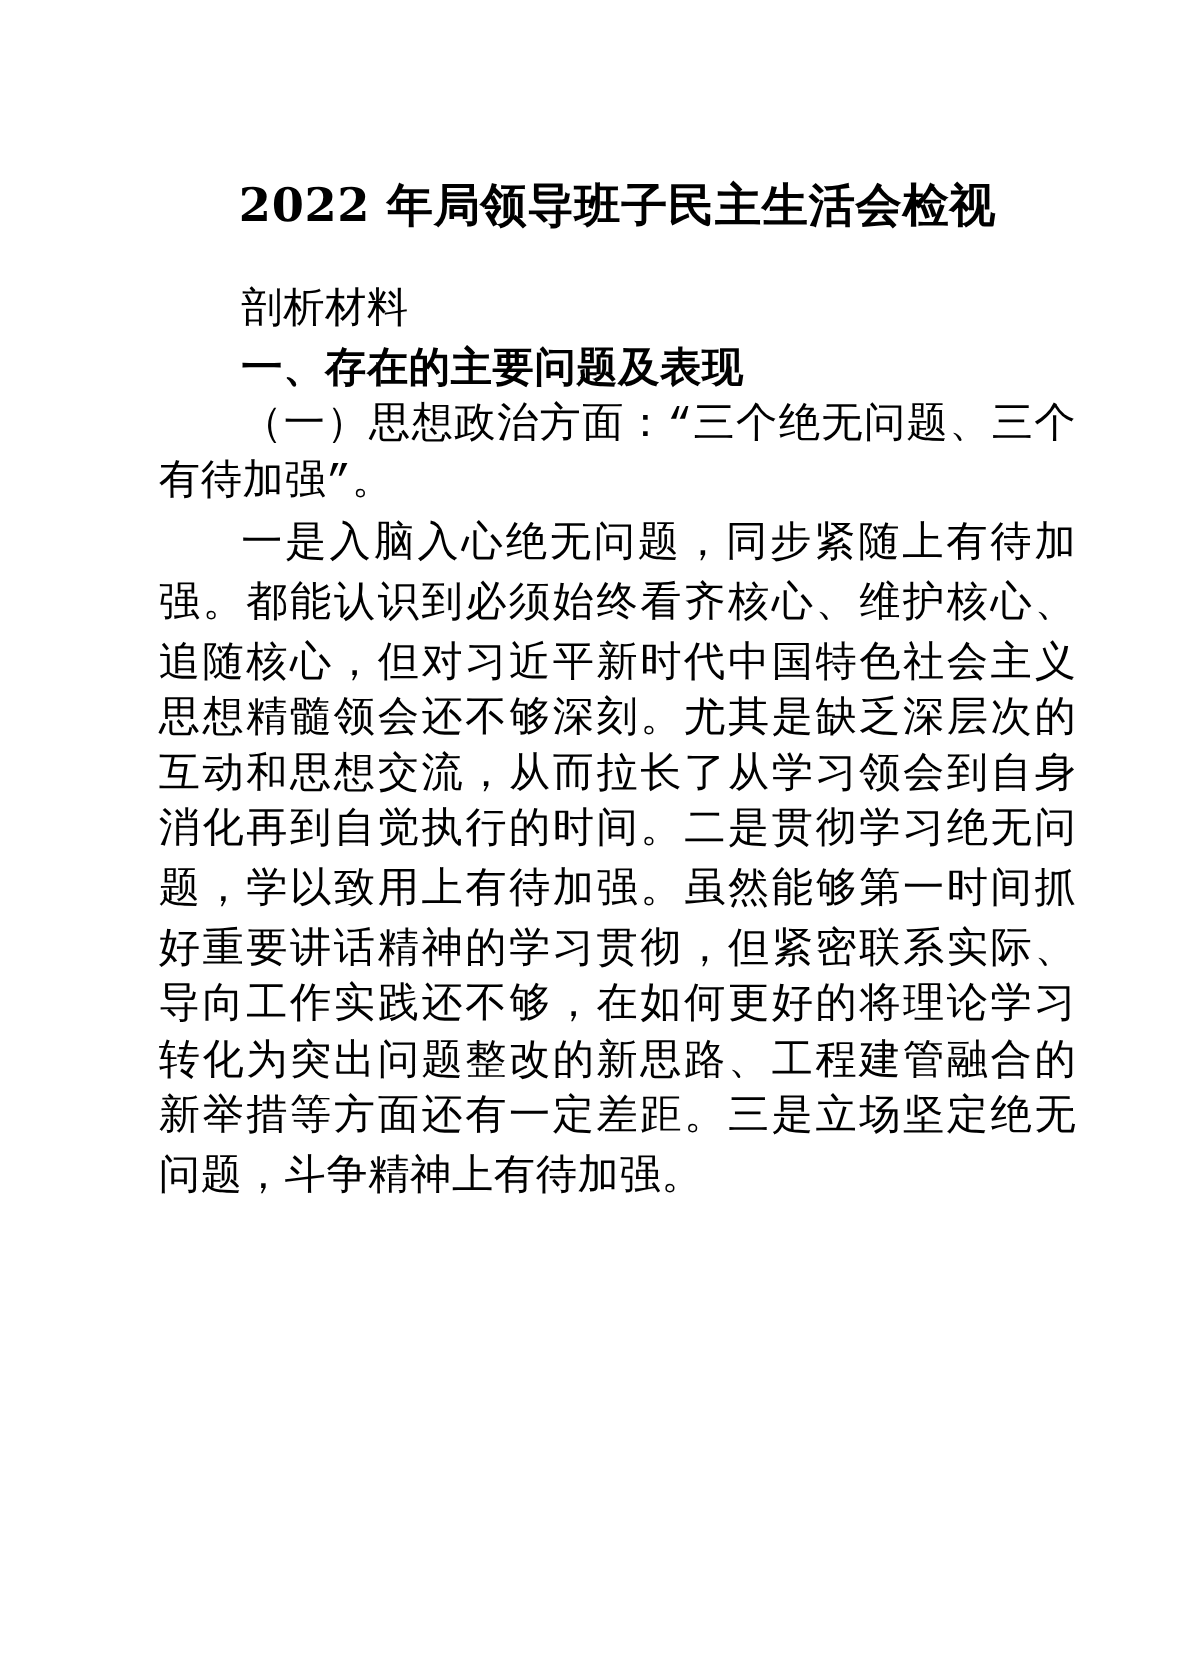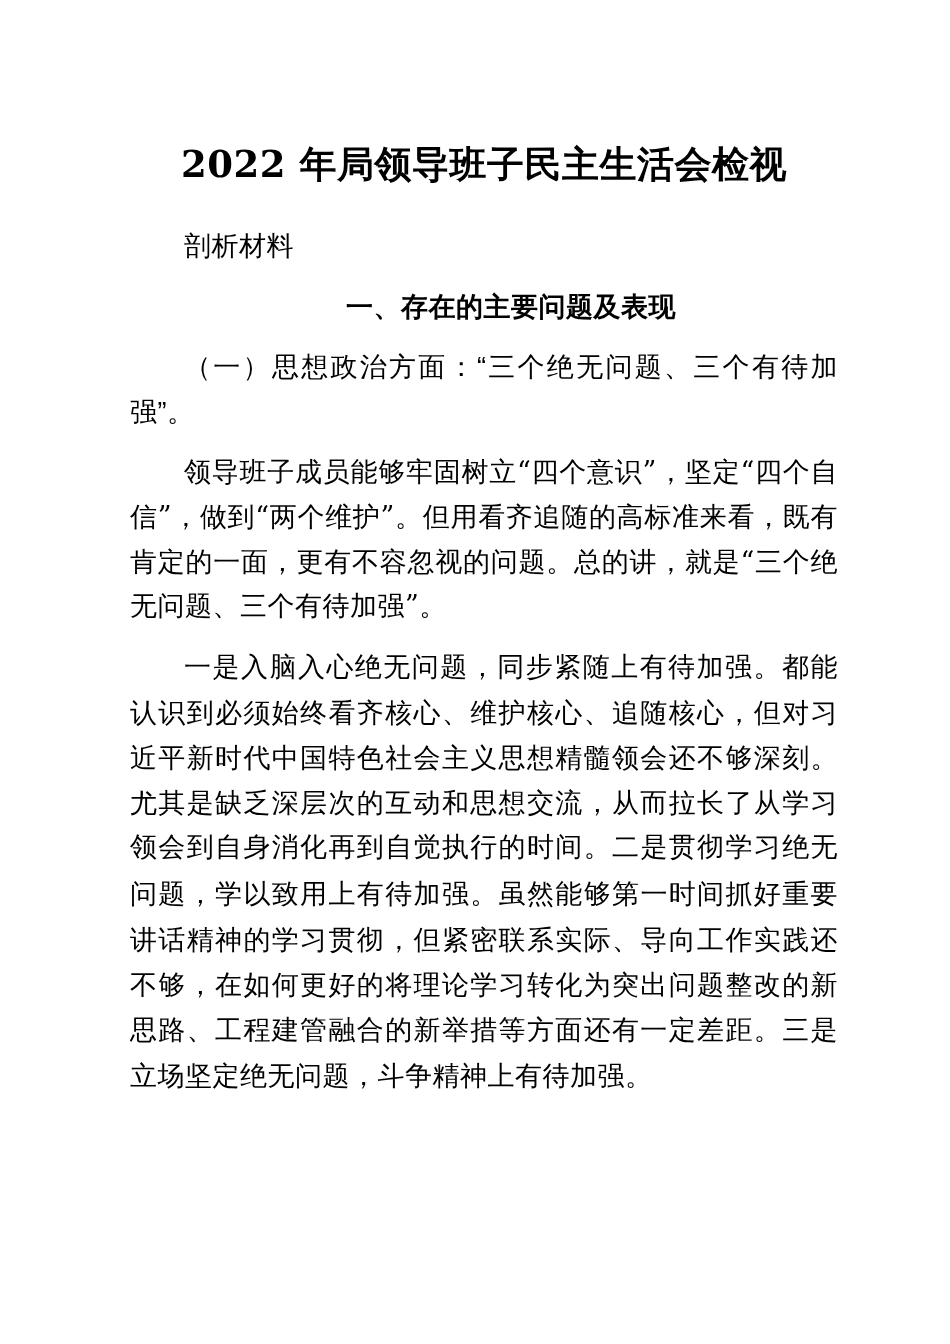--- a/index.html
+++ b/index.html
@@ -17,7 +17,7 @@
   }
   .doc-page {
     position: absolute;
-    left: 114px;
+    left: 124px;
     top: 128px;
     width: 740px;
   }

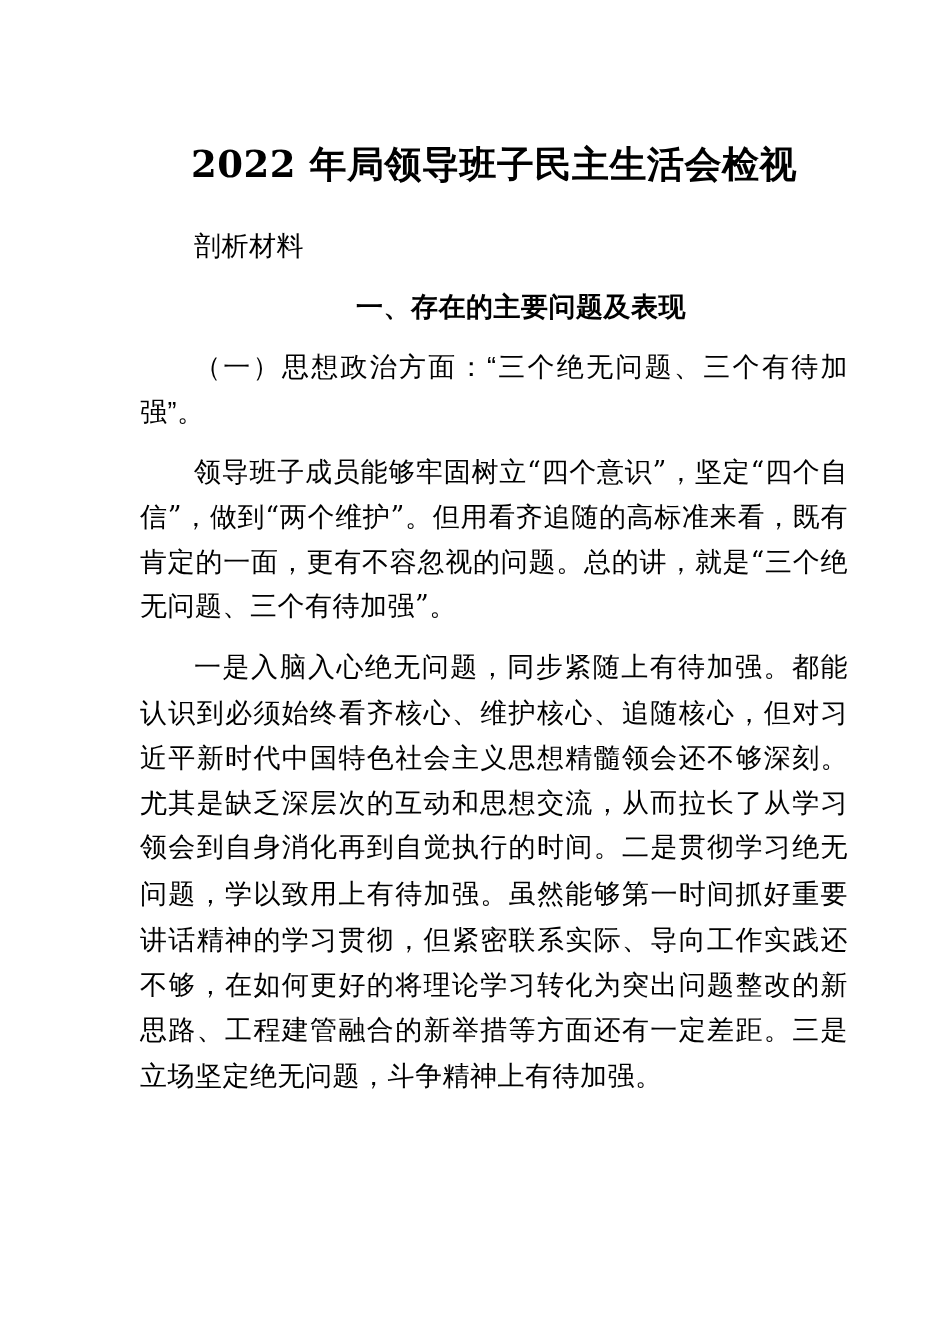--- a/index.html
+++ b/index.html
@@ -33,8 +33,8 @@
     letter-spacing: 0.5px;
   }
   .doc-body p.para {
-    margin: 16px;
-    font-size: 27px;
+    margin: 3px;
+    font-size: 33px;
     line-height: 44.6px;
     text-indent: 2em;
     text-align: justify;

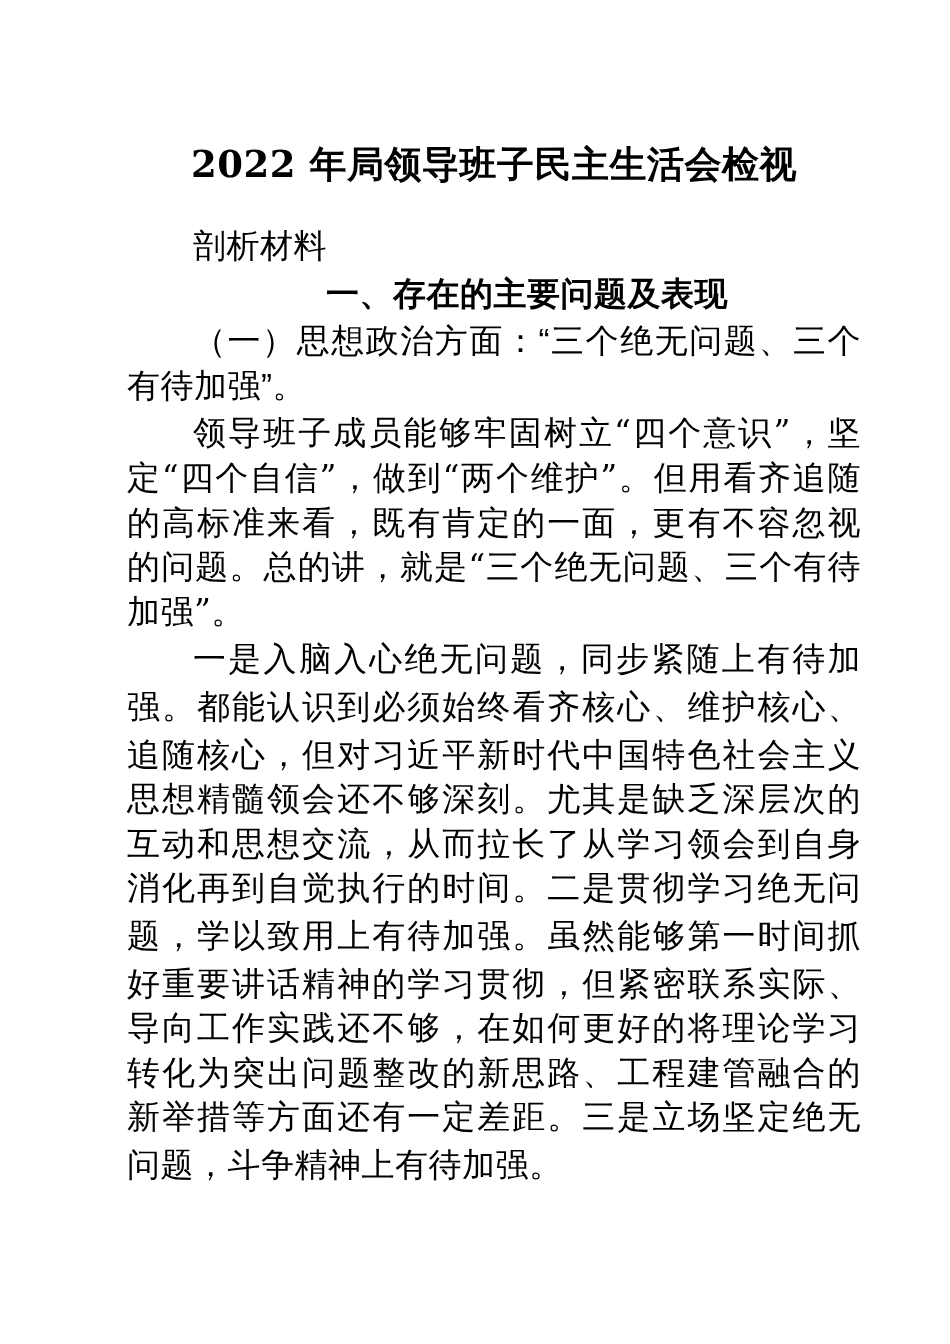--- a/index.html
+++ b/index.html
@@ -45,7 +45,7 @@
   .doc-body p.para.heading1 {
     font-family: "DejaVu Sans", sans-serif;
     font-weight: bold;
-    text-align: center;
+    text-align: left;
   }
   .doc-body p.para.heading2 {
     font-family: Liberation Sans, sans-serif;

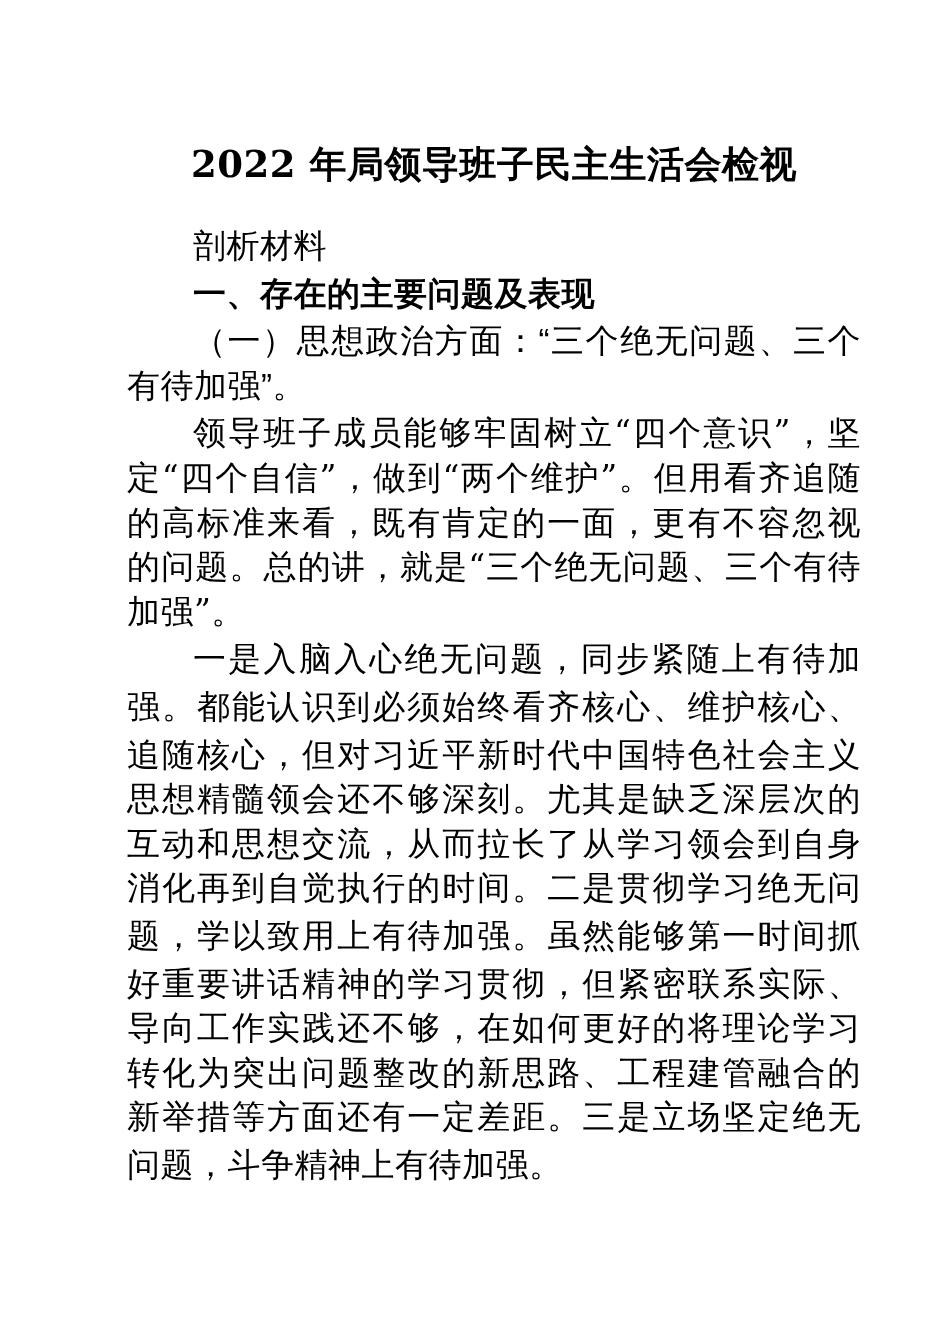--- a/index.html
+++ b/index.html
@@ -48,7 +48,7 @@
     text-align: left;
   }
   .doc-body p.para.heading2 {
-    font-family: Liberation Sans, sans-serif;
+    font-family: Liberation Mono, monospace;
   }
   .doc-body span.run {
     font-family: inherit;

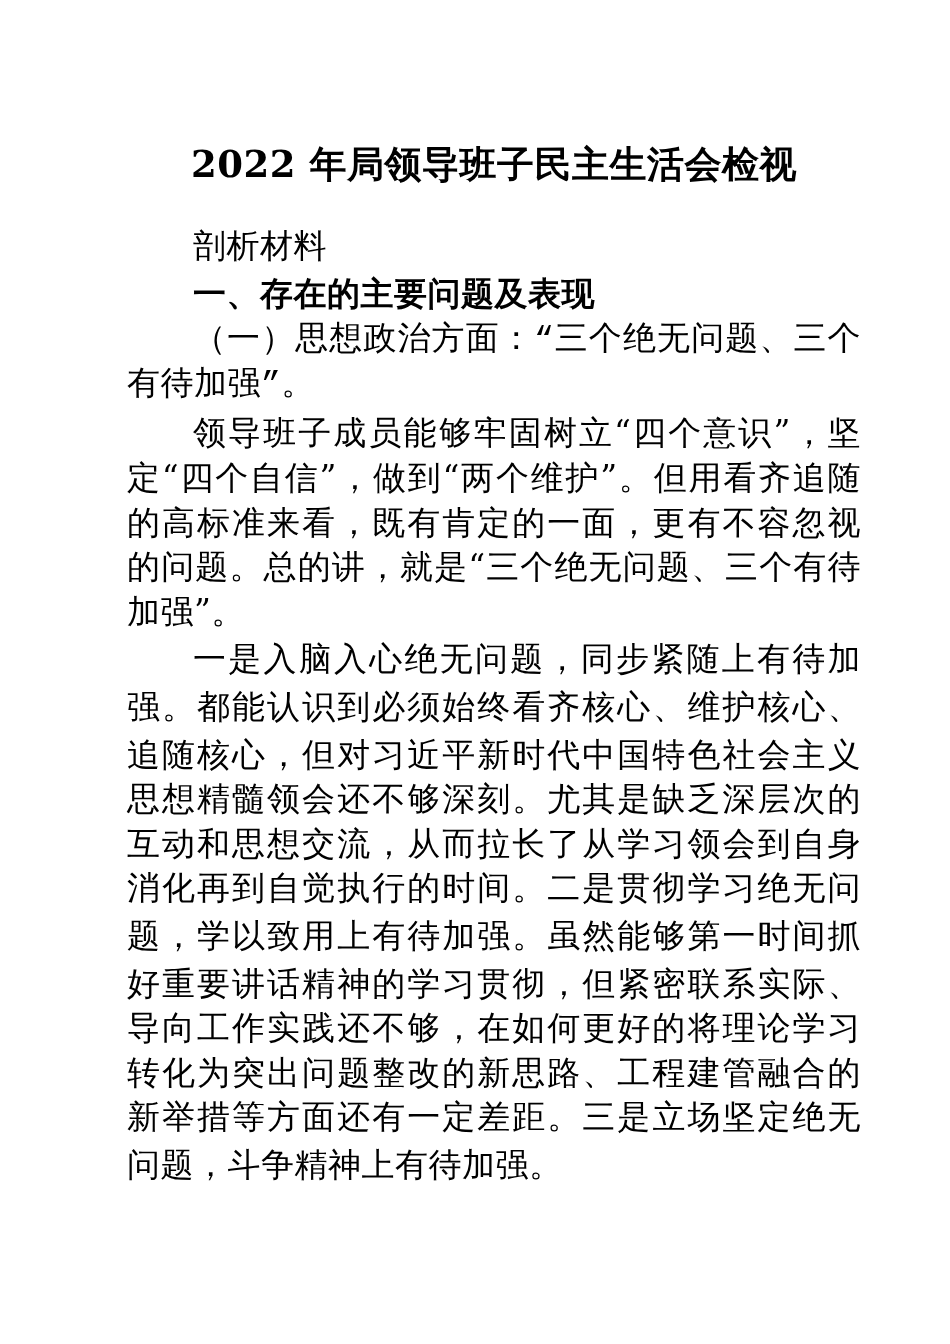--- a/index.html
+++ b/index.html
@@ -66,7 +66,6 @@
       <p class="para body"><span class="run">剖析材料</span></p>
       <p class="para heading1"><span class="run">一、存在的主要问题及表现</span></p>
       <p class="para heading2"><span class="run">（一）思想政治方面：“三个绝无问题、三个有待加强”。</span></p>
-      <p class="para body"><span class="run">领导班子成员能够牢固树立“四个意识”，坚定“四个自信”，做到“两个维护”。但用看齐追随的高标准来看，既有肯定的一面，更有不容忽视的问题。总的讲，就是“三个绝无问题、三个有待加强”。</span></p>
       <p class="para body"><span class="run em">一是入脑入心绝无问题，同步紧随上有待加强。</span><span class="run">都能认识到必须始终看齐核心、维护核心、追随核心，但对习近平新时代中国特色社会主义思想精髓领会还不够深刻。尤其是缺乏深层次的互动和思想交流，从而拉长了从学习领会到自身消化再到自觉执行的时间。</span><span class="run em">二是贯彻学习绝无问题，学以致用上有待加强。</span><span class="run">虽然能够第一时间抓好重要讲话精神的学习贯彻，但紧密联系实际、导向工作实践还不够，在如何更好的将理论学习转化为突出问题整改的新思路、工程建管融合的新举措等方面还有一定差距。</span><span class="run em">三是立场坚定绝无问题，斗争精神上有待加强。</span></p>
     </div>
 </div>

